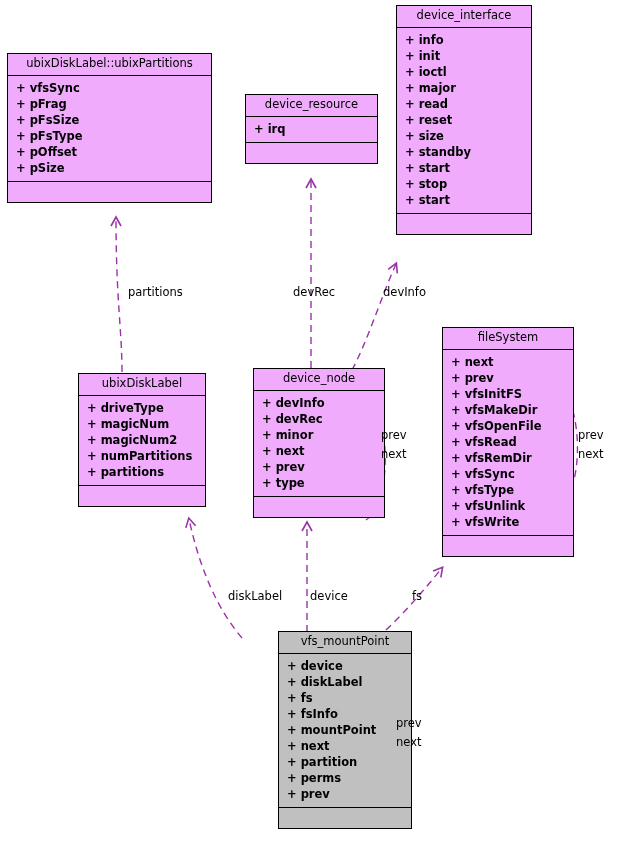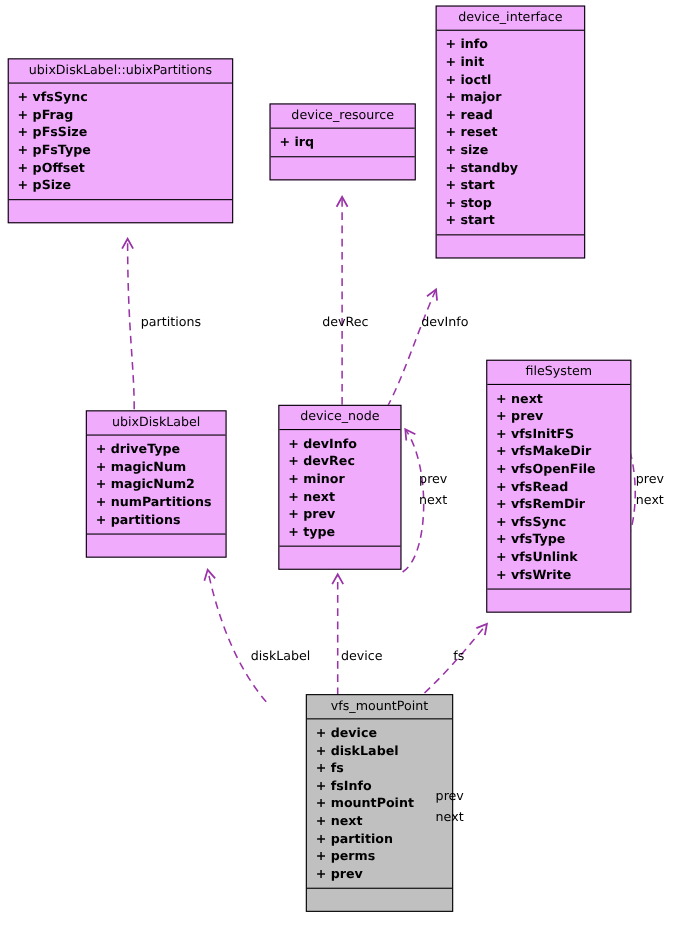--- a/index.html
+++ b/index.html
@@ -149,7 +149,7 @@
     <div class="cls-ops"></div>
   </div>
 
-  <div class="umlclass" style="left:253px; top:368px; width:112px;">
+  <div class="umlclass" style="left:253px; top:368px; width:132px;">
     <div class="cls-title">device_node</div>
     <div class="cls-attrs">
       <div class="row">+ devInfo</div>

